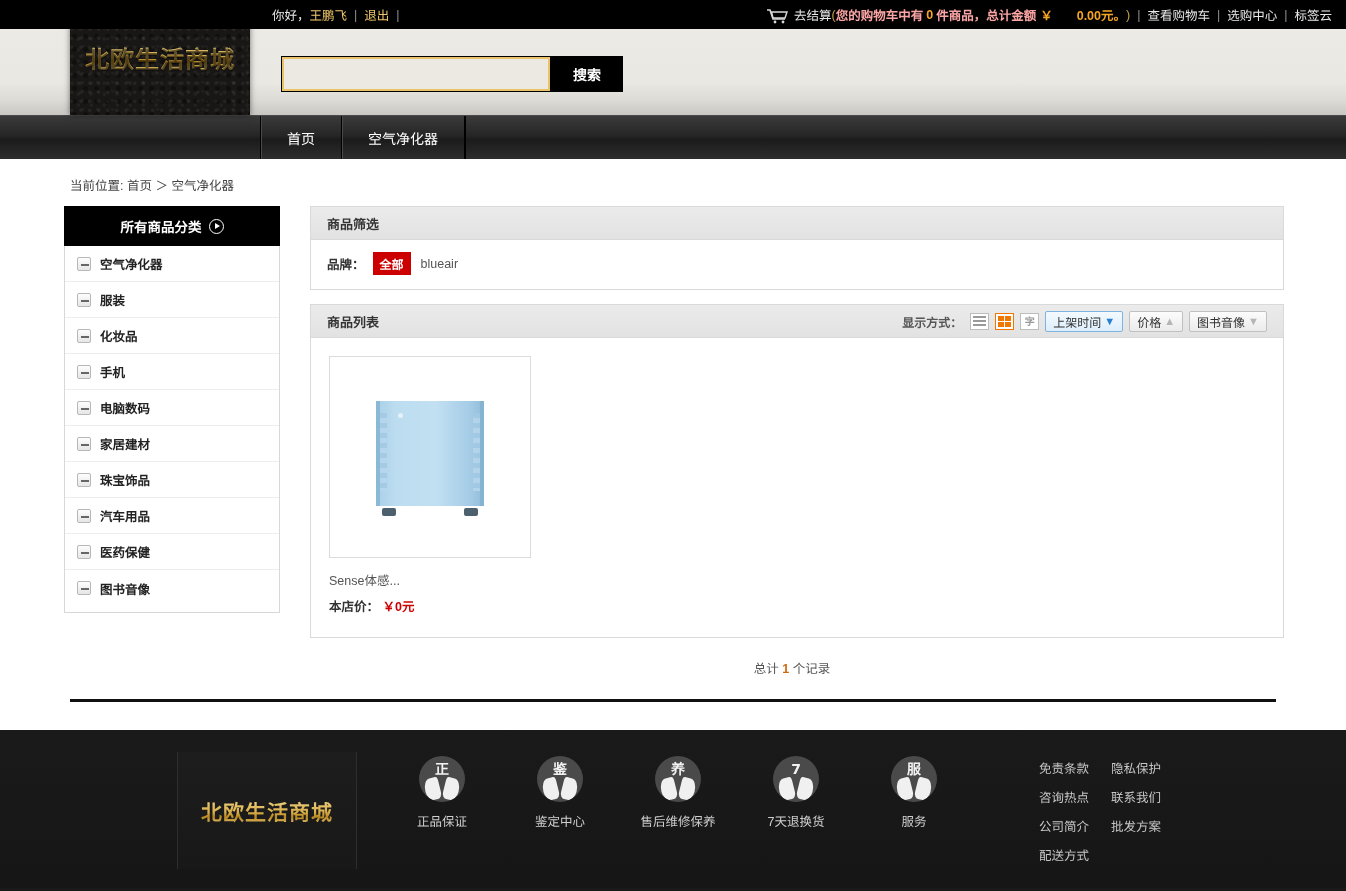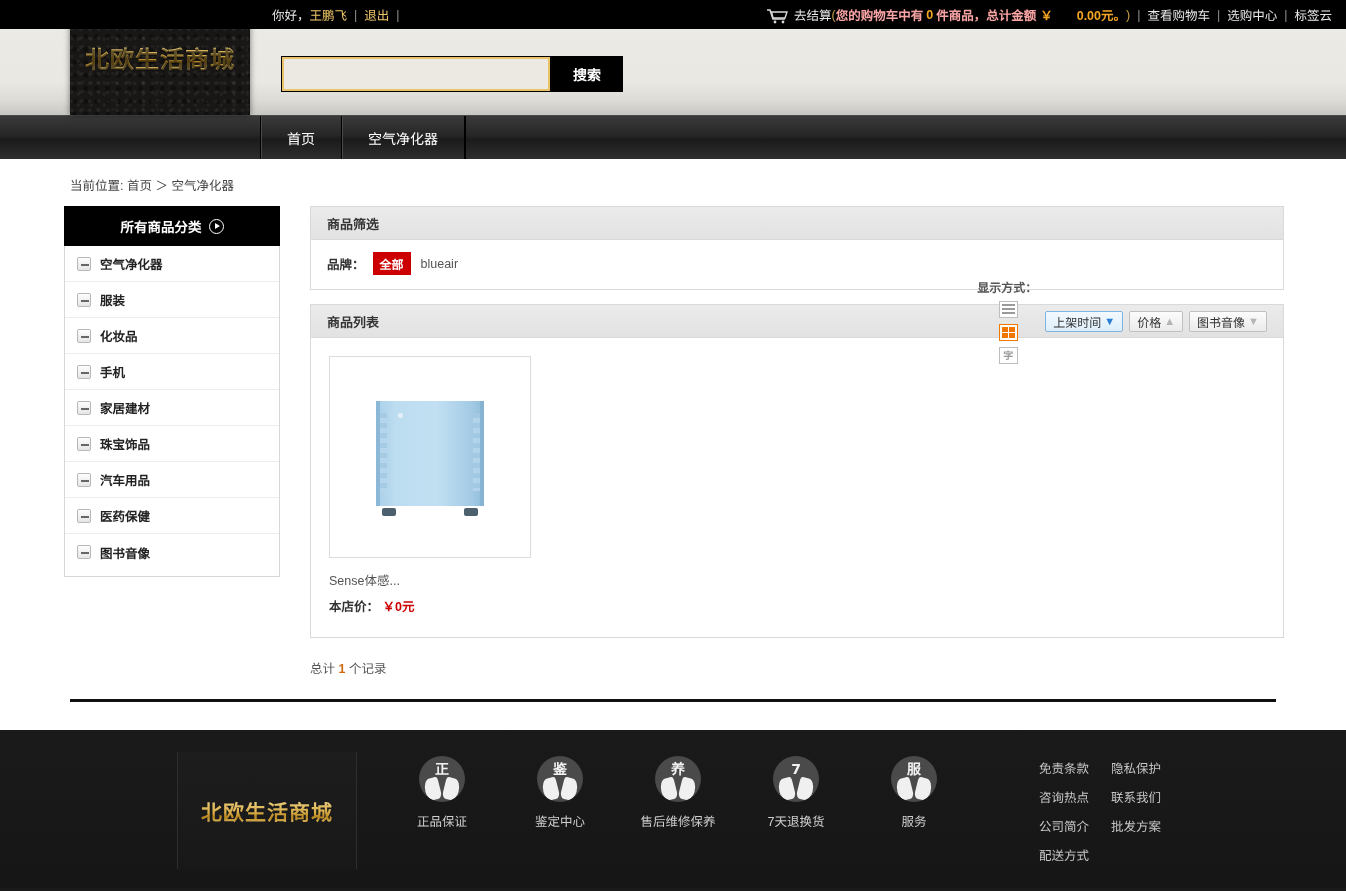--- a/index.html
+++ b/index.html
@@ -139,7 +139,7 @@
   .chip { color:#555; font-size:12.5px; cursor:pointer; text-decoration:none; }
 
   
-  .viewmode { display:flex; align-items:center; gap:6px; font-size:12px; color:#555;flex-direction:column; }
+  .viewmode { display:flex; align-items:center; gap:6px; font-size:12px; color:#555; }
   .vm-label { margin-right:2px; }
   .vm-icon { width:19px; height:17px; border:1px solid #bdbdbd; background:#fff; cursor:pointer;
              display:block; position:relative; }

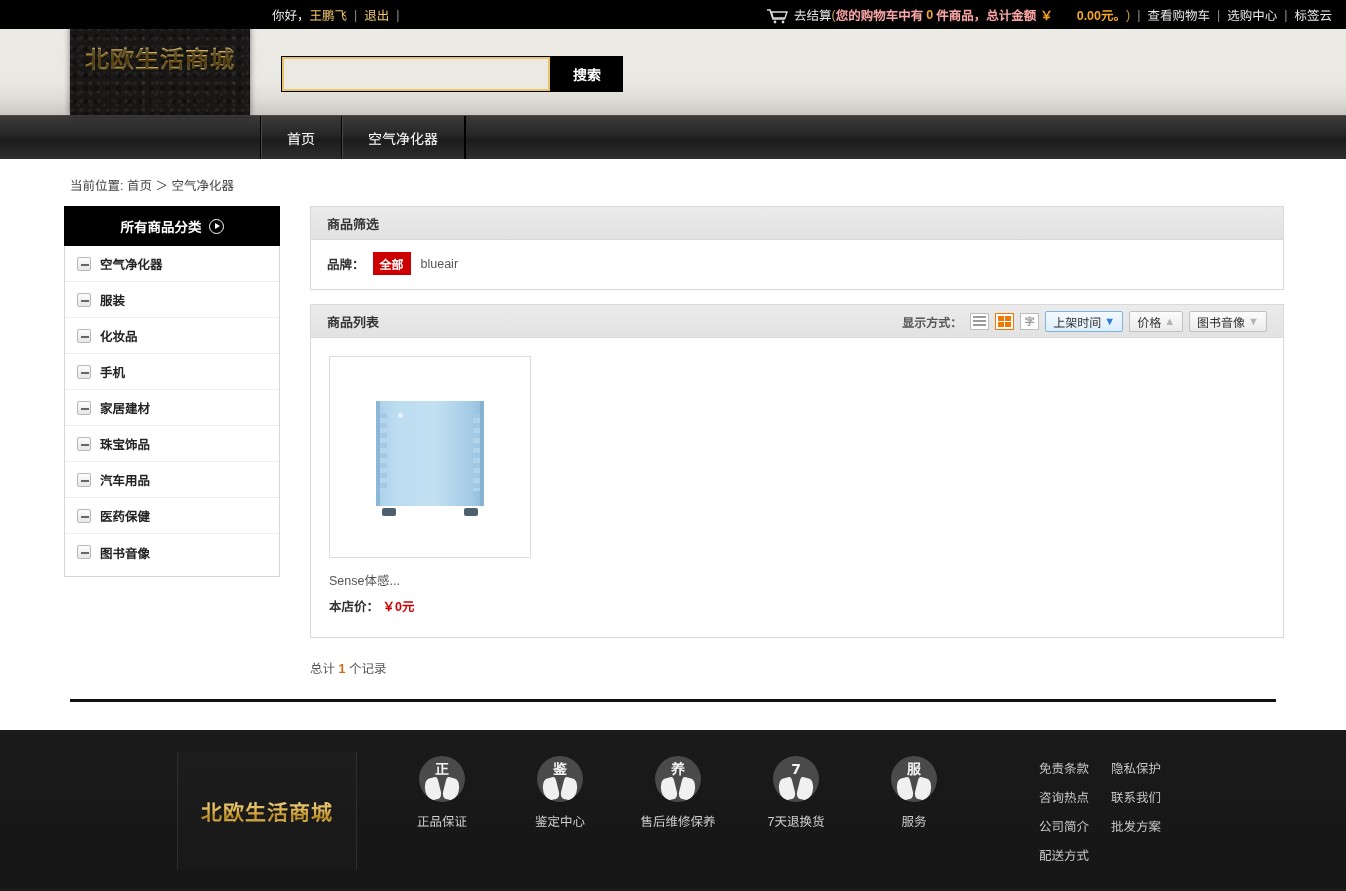--- a/index.html
+++ b/index.html
@@ -338,6 +338,10 @@
         </div>
         <div class="cat-item">
           <span class="cat-box"></span>
+          <span class="cat-label">电脑数码</span>
+        </div>
+        <div class="cat-item">
+          <span class="cat-box"></span>
           <span class="cat-label">家居建材</span>
         </div>
         <div class="cat-item">

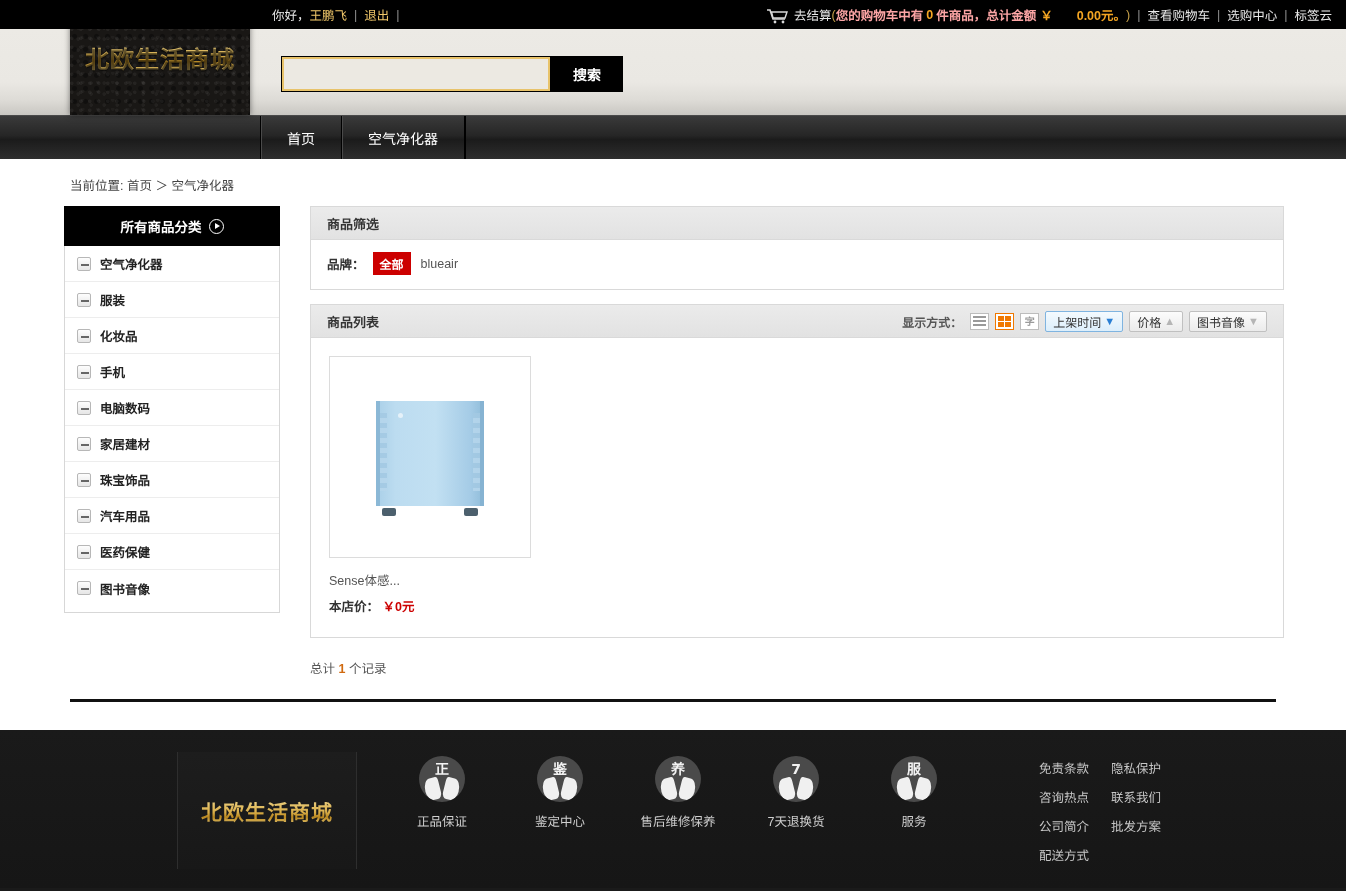--- a/index.html
+++ b/index.html
@@ -204,7 +204,7 @@
   .goods-price { margin-top:7px; font-size:12.5px; color:#333; font-weight:bold; }
   .goods-price b { color:#cc0000; }
 
-  .total-bar { text-align:left; padding:6px 10px 0 0; font-size:12.5px; color:#555; }
+  .total-bar { text-align:center; padding:6px 10px 0 0; font-size:12.5px; color:#555; }
   .total-bar .num { color:#d06a10; font-weight:bold; }
 
   .bottom-rule { border-top:3px solid #111; margin:22px 8px 0 8px; }

